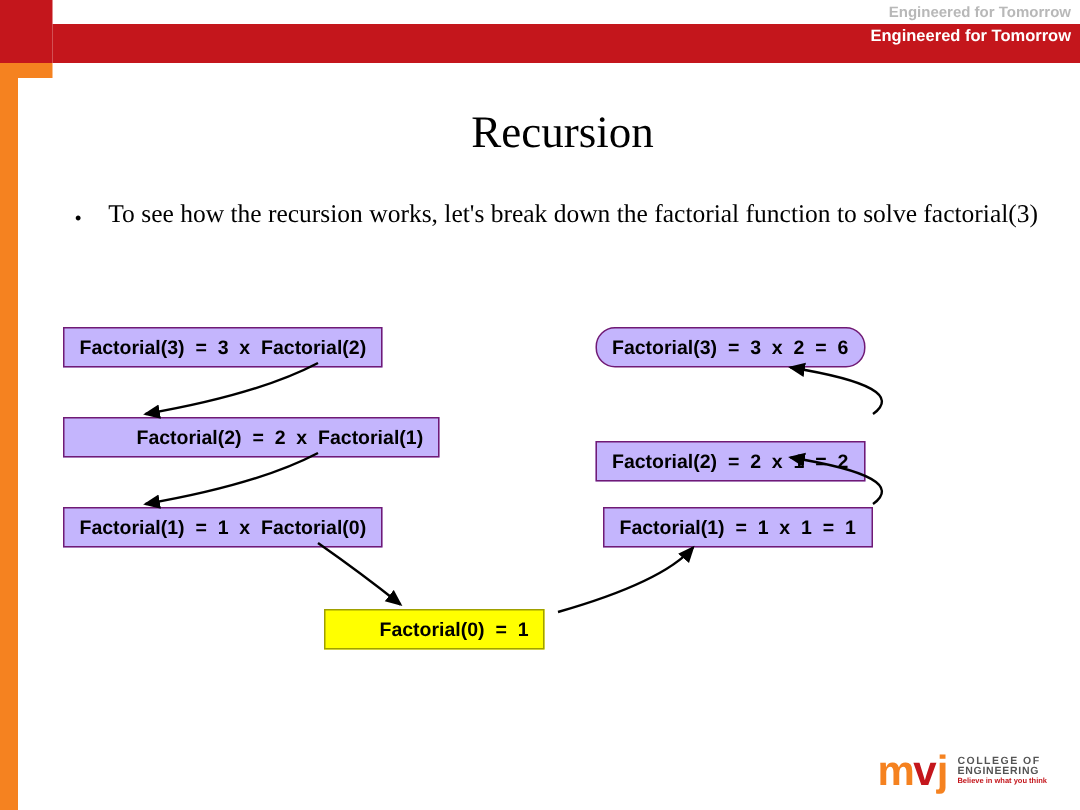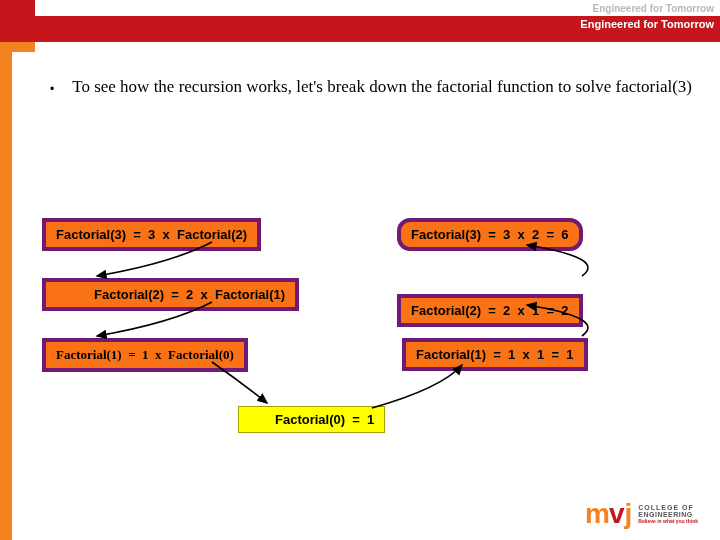--- a/index.html
+++ b/index.html
@@ -175,6 +175,7 @@
 <div class="top-tagline2">Engineered for Tomorrow</div>
 
 <div class="content">
+  <div class="page-title">Recursion</div>
   <div class="body-text">
     <span class="bullet">•</span>
     <span class="btxt">To see how the recursion works, let's break down the factorial function to solve factorial(3)</span>

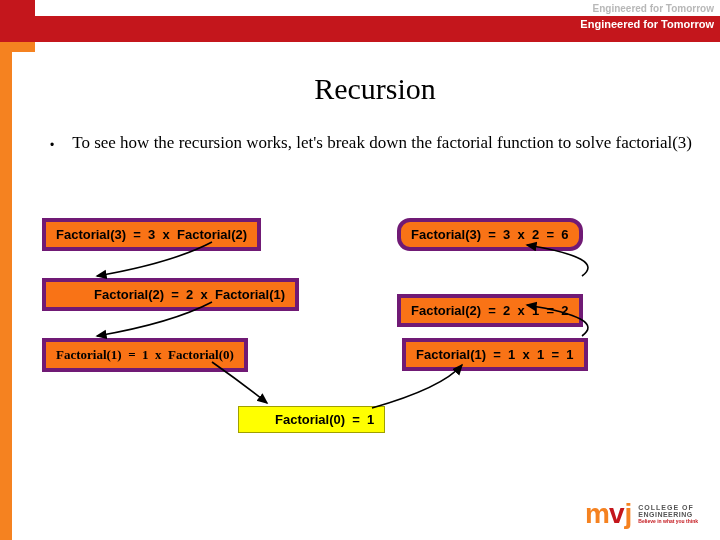--- a/index.html
+++ b/index.html
@@ -99,8 +99,8 @@
   }
   .box {
     position: absolute;
-    background: #f97316;
-    border: 4px solid #701a75;
+    background: #c4b5fd;
+    border: 1px solid #701a75;
     font-family: Arial, sans-serif;
     font-size: 13px;
     font-weight: bold;

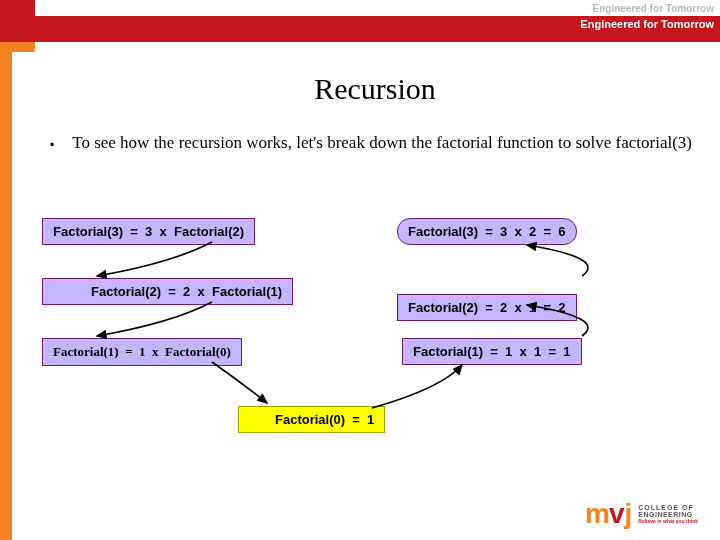--- a/index.html
+++ b/index.html
@@ -186,7 +186,7 @@
 
   <div class="box" style="left:0px; top:0px;">Factorial(3)  =  3  x  Factorial(2)</div>
   <div class="box" style="left:0px; top:60px;padding-left:48px;">Factorial(2)  =  2  x  Factorial(1)</div>
-  <div class="box" style="left:0px; top:120px;font-family:Liberation Serif, serif;">Factorial(1)  =  1  x  Factorial(0)</div>
+  <div class="box" style="left:0px; top:120px;">Factorial(1)  =  1  x  Factorial(0)</div>
 
   <div class="box" style="left:355px; top:0px;border-radius:13px;">Factorial(3)  =  3  x  2  =  6</div>
   <div class="box" style="left:355px; top:76px;">Factorial(2)  =  2  x  1  =  2</div>

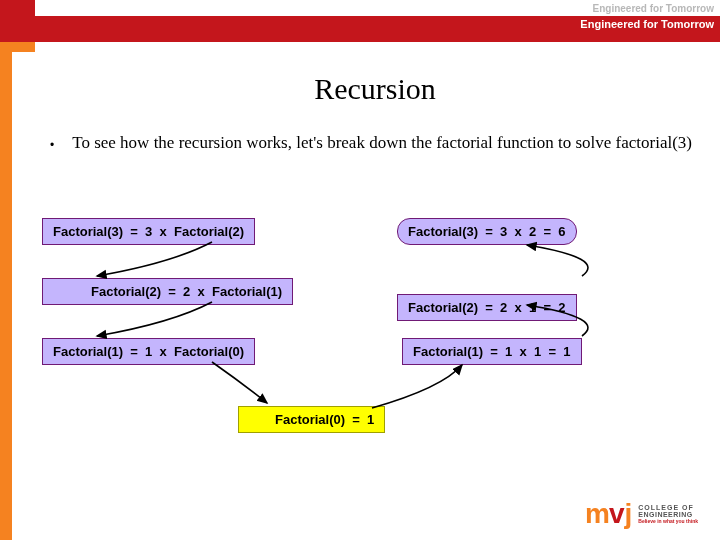--- a/index.html
+++ b/index.html
@@ -192,7 +192,7 @@
   <div class="box" style="left:355px; top:76px;">Factorial(2)  =  2  x  1  =  2</div>
   <div class="box" style="left:360px; top:120px;">Factorial(1)  =  1  x  1  =  1</div>
 
-  <div class="box yellow" style="left:196px; top:188px;padding-left:36px;">Factorial(0)  =  1</div>
+  <div class="box yellow" style="left:174px; top:188px;padding-left:36px;">Factorial(0)  =  1</div>
 
   <svg class="arrow" style="left:0;top:0;width:640px;height:230px">
     <defs>

